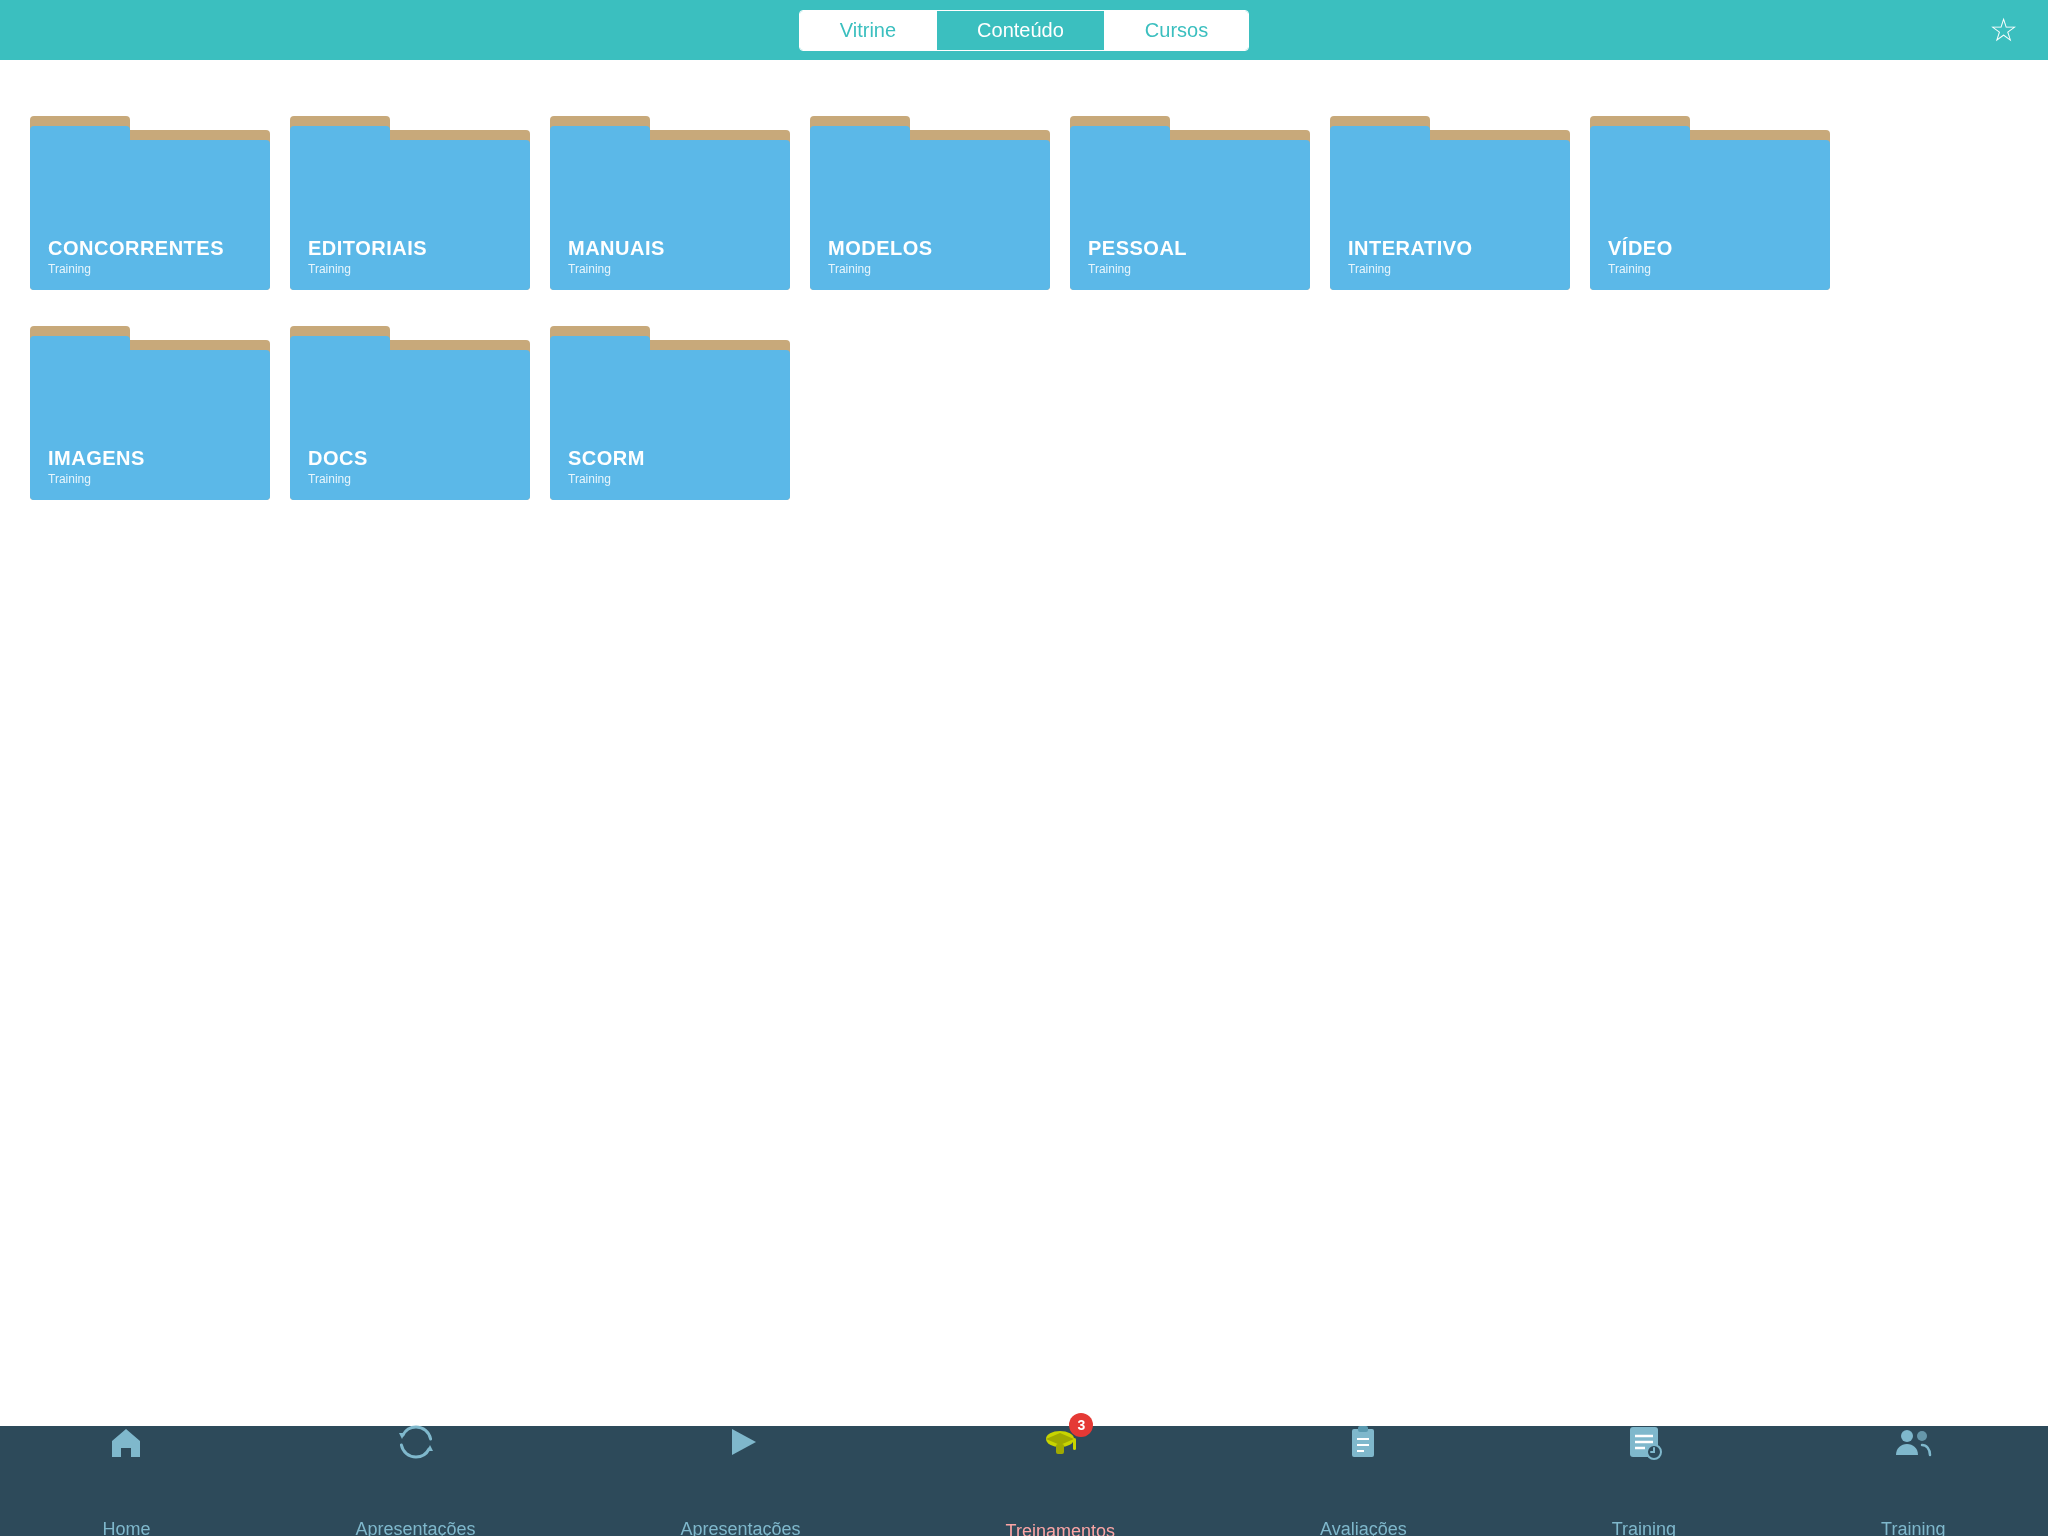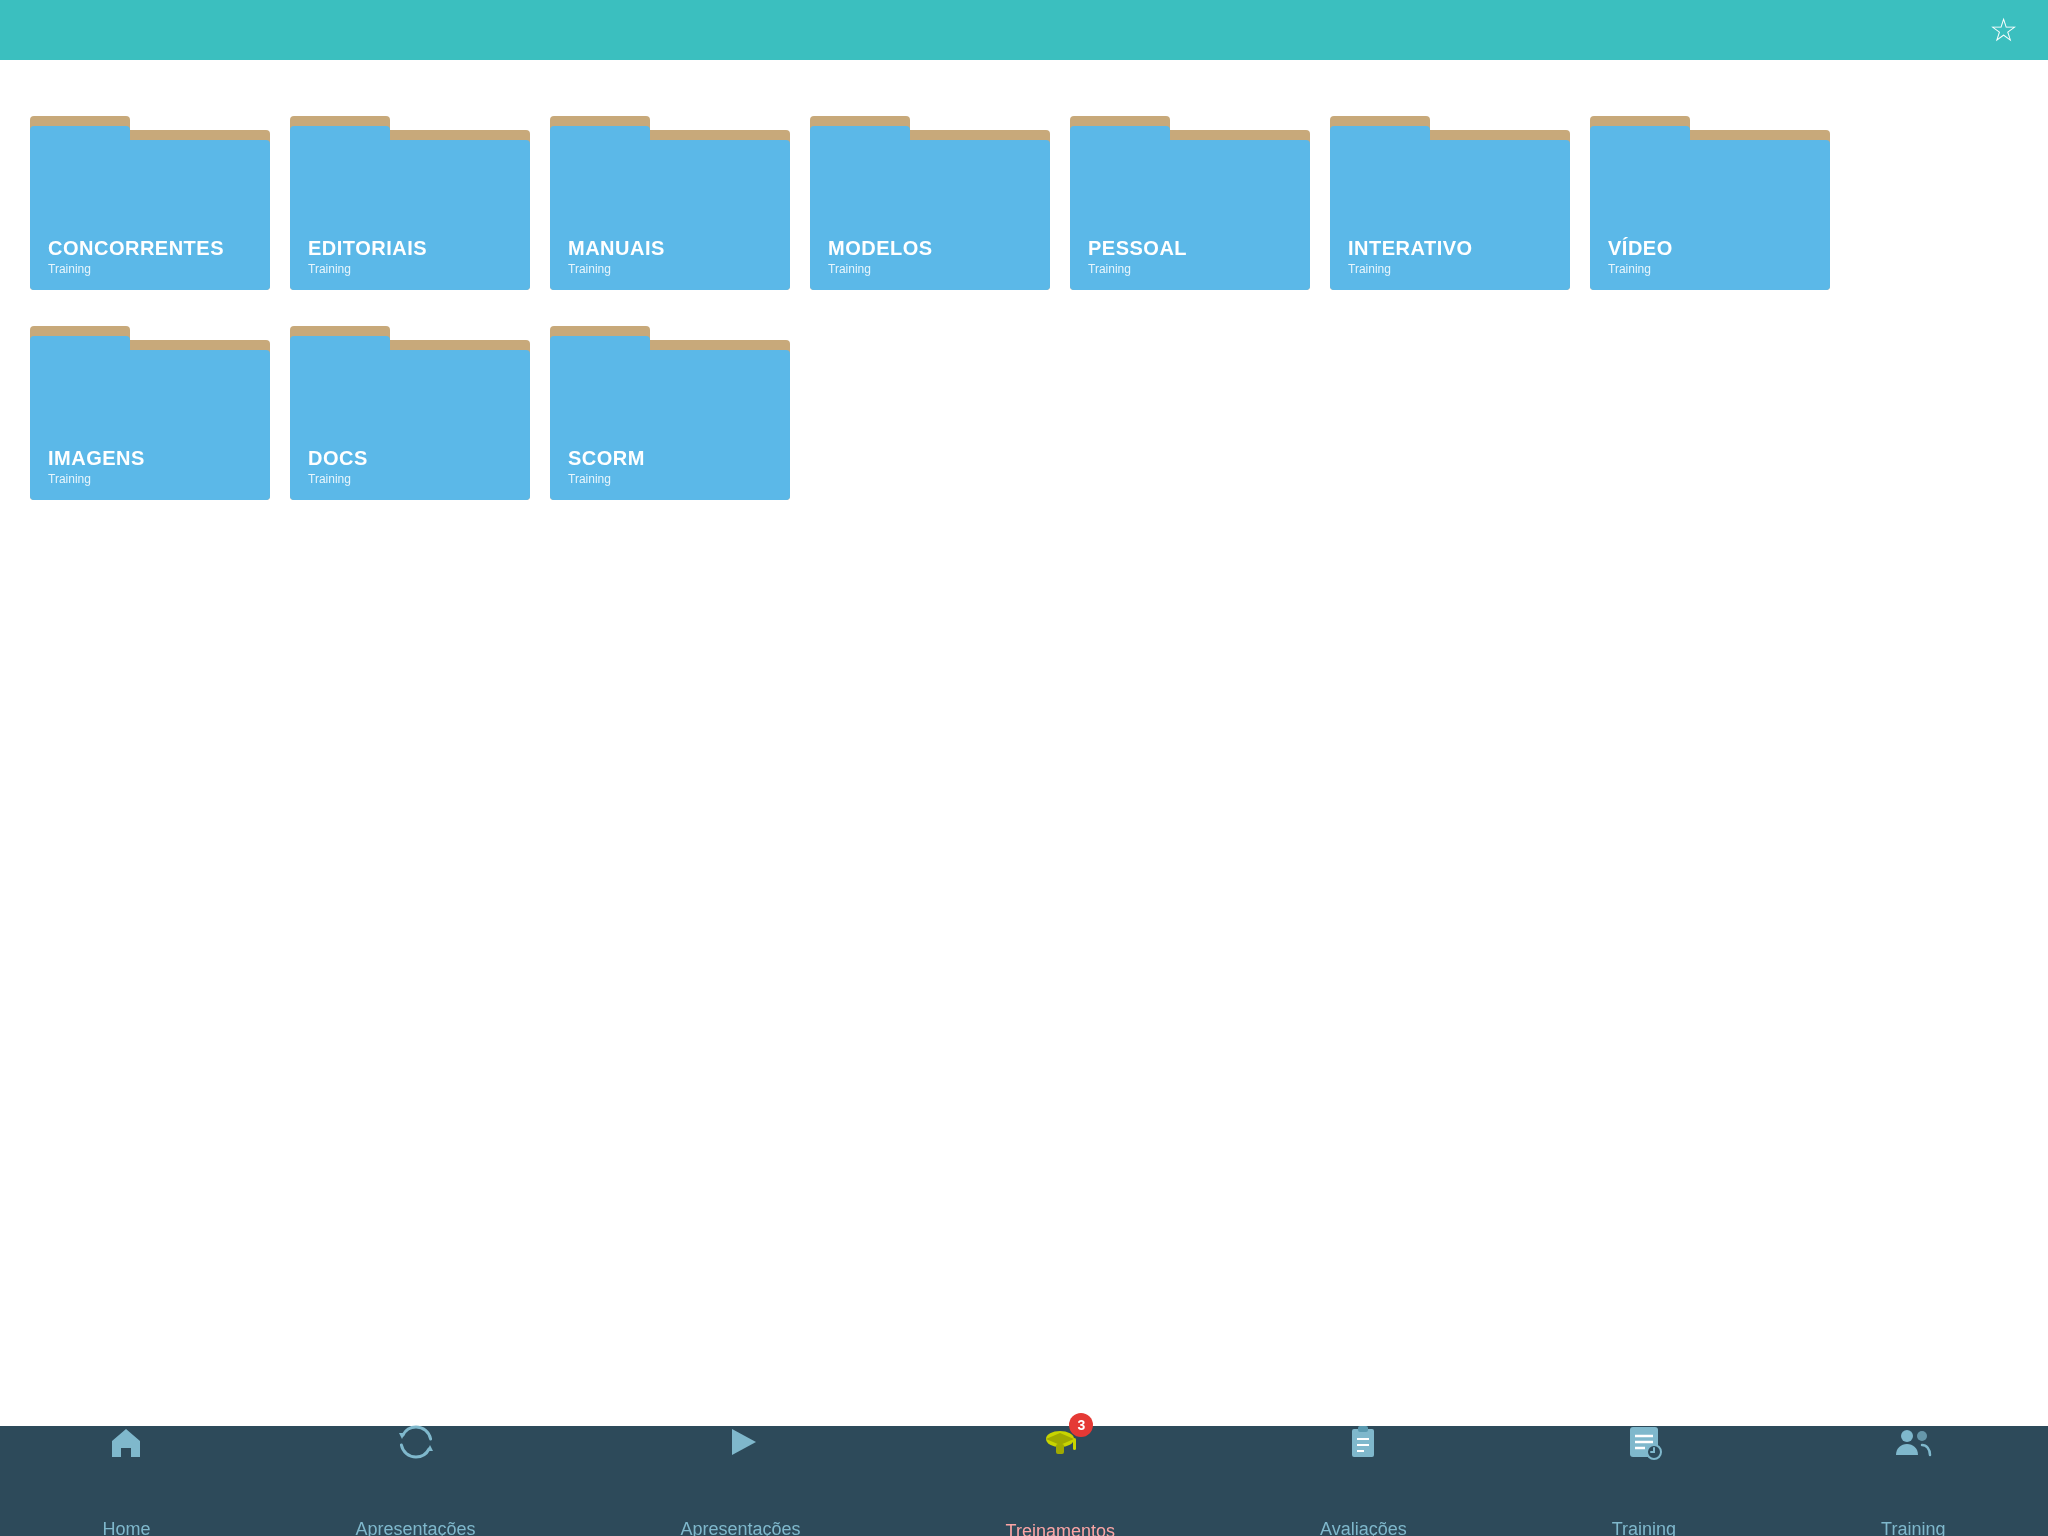--- a/index.html
+++ b/index.html
@@ -211,6 +211,11 @@
 <body>
 
 <div class="header">
+  <div class="nav-tabs">
+    <button class="nav-tab inactive-white">Vitrine</button>
+    <button class="nav-tab active">Conteúdo</button>
+    <button class="nav-tab inactive-white">Cursos</button>
+  </div>
   <button class="star-btn">☆</button>
 </div>
 

